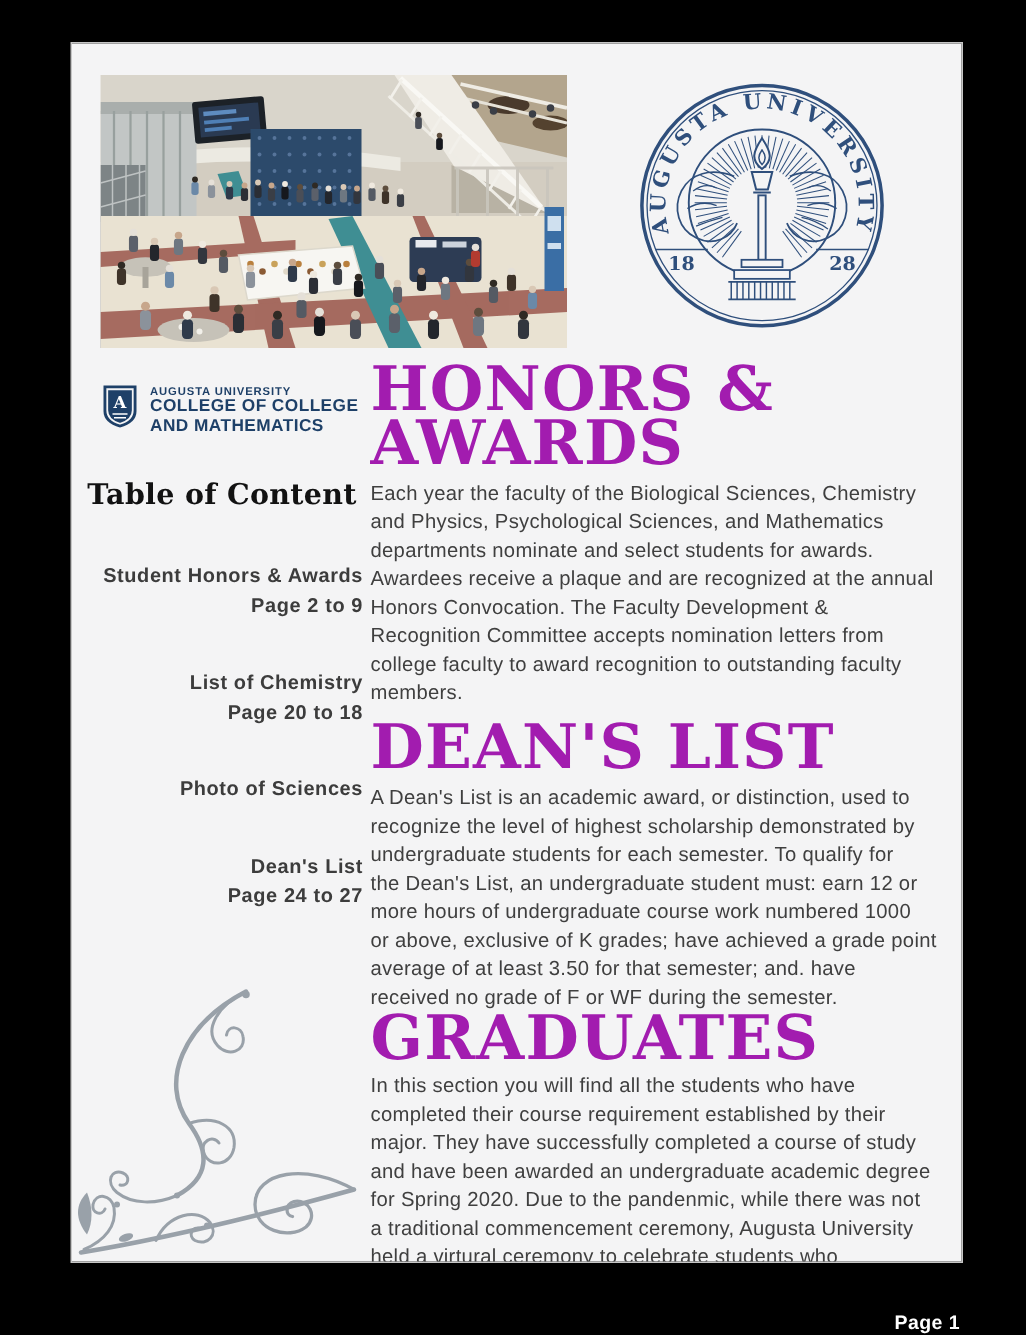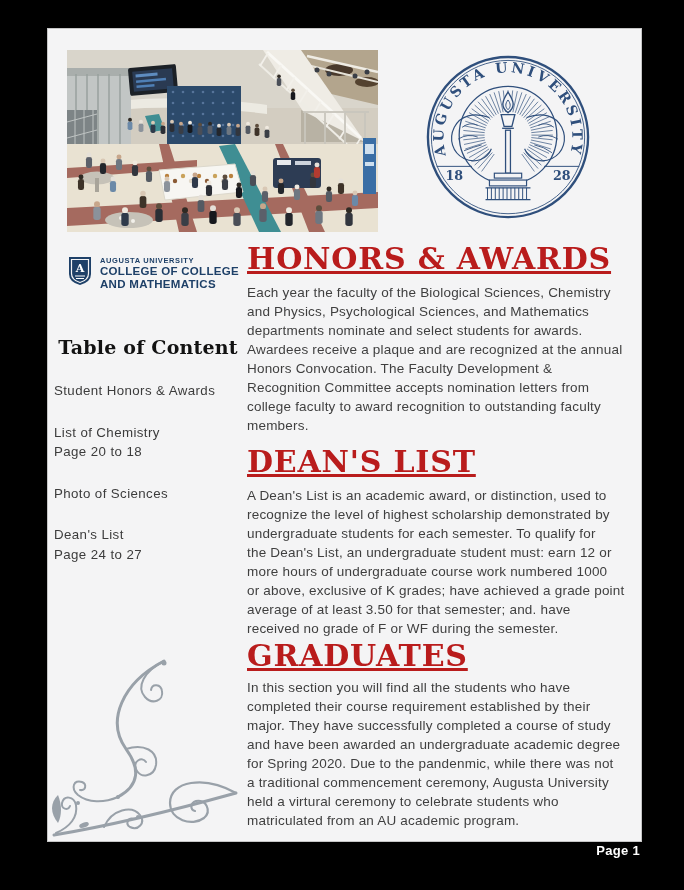--- a/index.html
+++ b/index.html
@@ -31,8 +31,8 @@
 
   .main{position:absolute;left:199px;top:212px;width:402px;color:#3f3f3f;}
   .sec-title{
-    font-family:"DejaVu Serif",serif;font-weight:bold;font-size:30px;
-    line-height:36px;letter-spacing:0.8px;color:#b91c1c;margin:0;text-decoration:underline;
+    font-family:"DejaVu Serif",serif;font-weight:bold;font-size:41px;
+    line-height:36px;letter-spacing:0.8px;color:#a21caf;margin:0;
   }
   .sec-body{
     margin:6px 0 0;font-size:13.5px;line-height:19px;

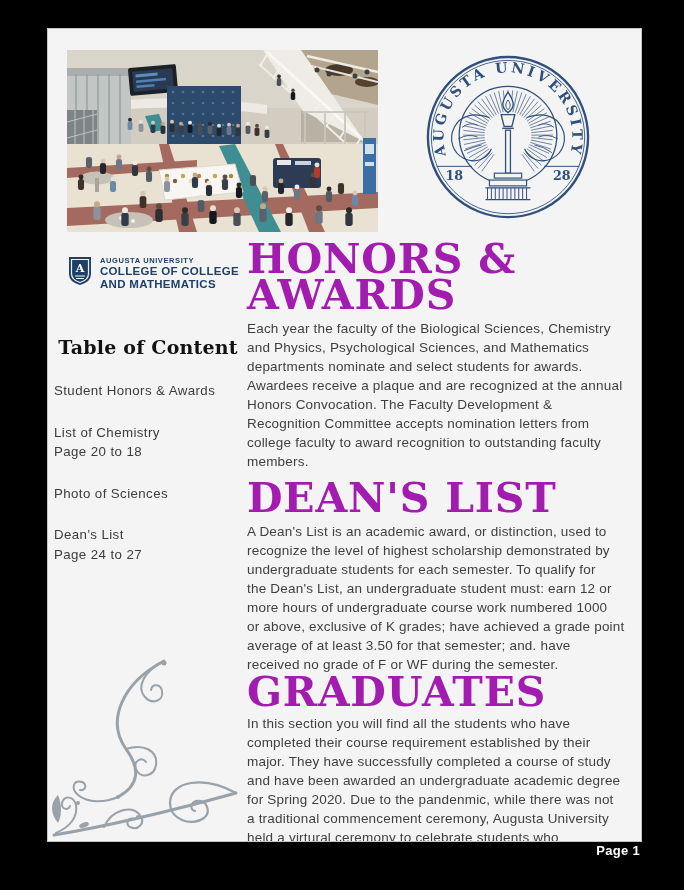--- a/index.html
+++ b/index.html
@@ -21,7 +21,7 @@
   .logo-univ{font-size:7.5px;font-weight:bold;letter-spacing:0.6px;}
   .logo-line{font-size:11.5px;font-weight:bold;letter-spacing:0.3px;line-height:13px;}
   .toc-title{
-    margin-top:44px;text-align:center;font-family:"DejaVu Serif",serif;
+    margin-top:27px;text-align:center;font-family:"DejaVu Serif",serif;
     font-weight:bold;font-size:19px;color:#121212;line-height:24px;letter-spacing:0.2px;
   }
   .toc-entry{

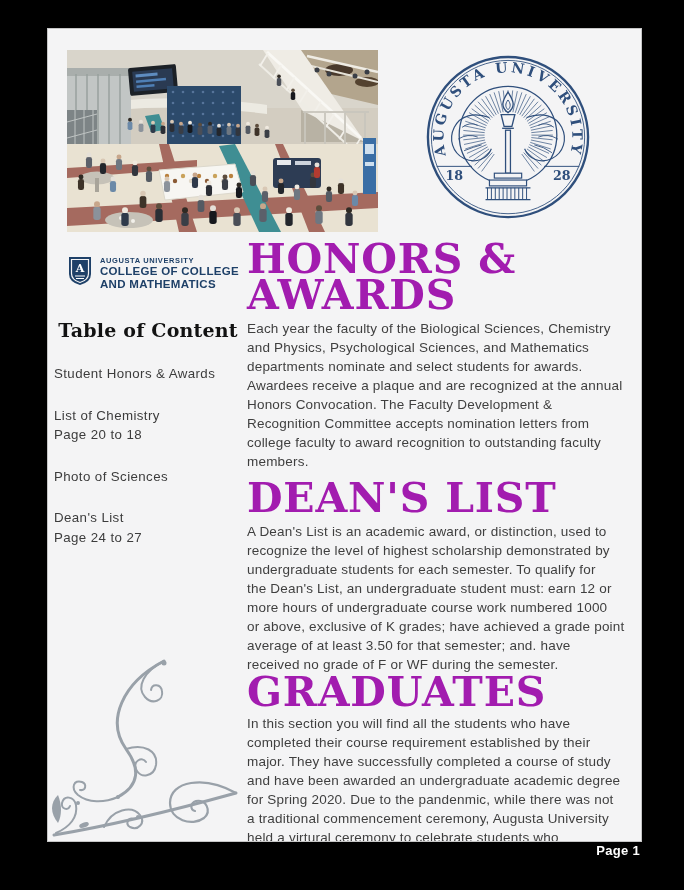--- a/index.html
+++ b/index.html
@@ -25,8 +25,8 @@
     font-weight:bold;font-size:19px;color:#121212;line-height:24px;letter-spacing:0.2px;
   }
   .toc-entry{
-    margin-top:22px;text-align:left;color:#3c3c3c;
-    font-size:13.3px;line-height:19.5px;letter-spacing:0.4px;
+    margin-top:32px;text-align:right;color:#3c3c3c;
+    font-size:13.3px;line-height:19.5px;letter-spacing:0.4px;font-weight:bold;
   }
 
   .main{position:absolute;left:199px;top:212px;width:402px;color:#3f3f3f;}

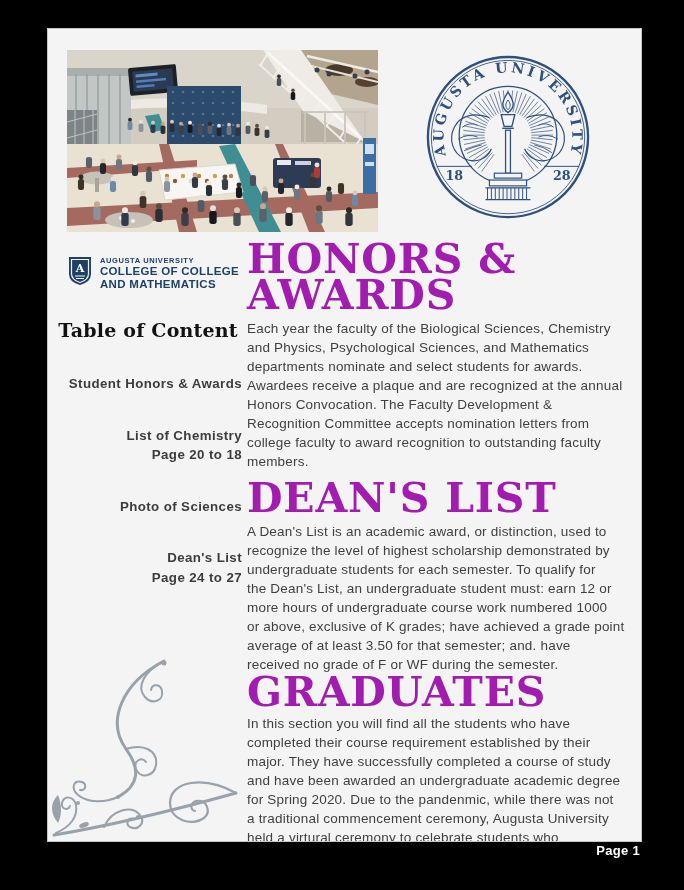--- a/index.html
+++ b/index.html
@@ -421,6 +421,7 @@
 
     <div class="toc-entry">
       <div>Student Honors &amp; Awards</div>
+      <div>Page 2 to 9</div>
     </div>
     <div class="toc-entry">
       <div>List of Chemistry</div>

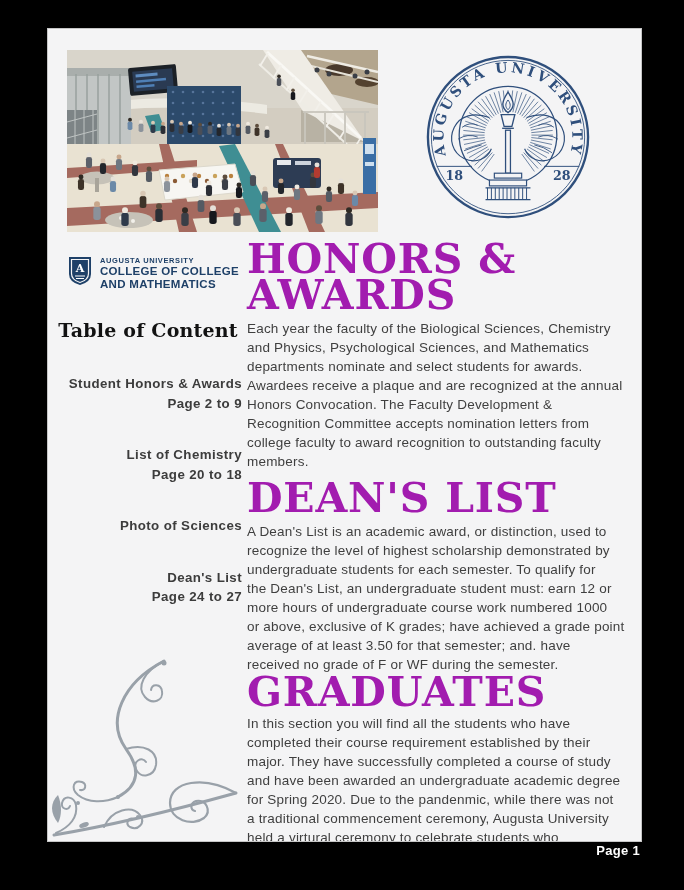--- a/index.html
+++ b/index.html
@@ -44,7 +44,7 @@
 
   .flourish{position:absolute;left:0;top:628px;width:192px;height:184px;}
   .page-num{
-    position:absolute;right:44px;top:843px;color:#ffffff;
+    position:absolute;right:44px;top:874px;color:#ffffff;
     font-size:13px;font-weight:bold;letter-spacing:0.3px;
   }
 </style>

